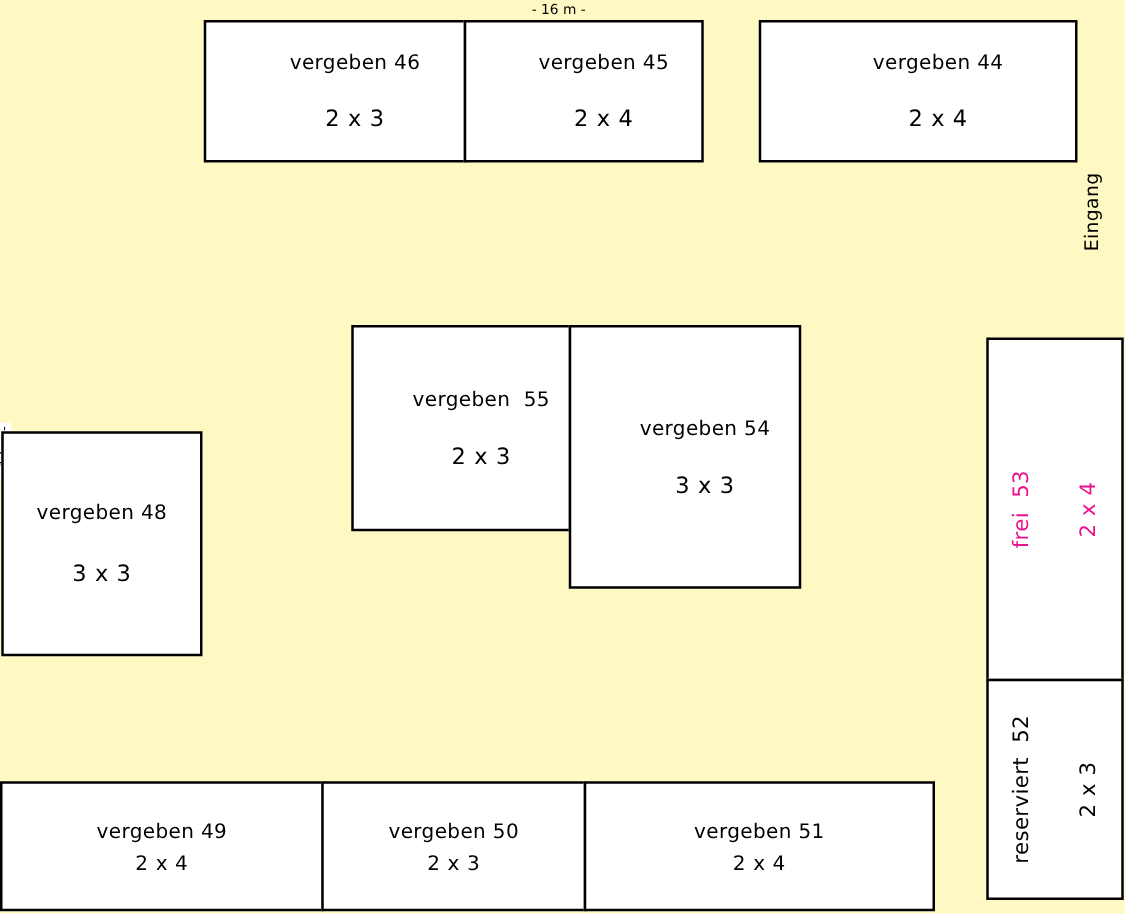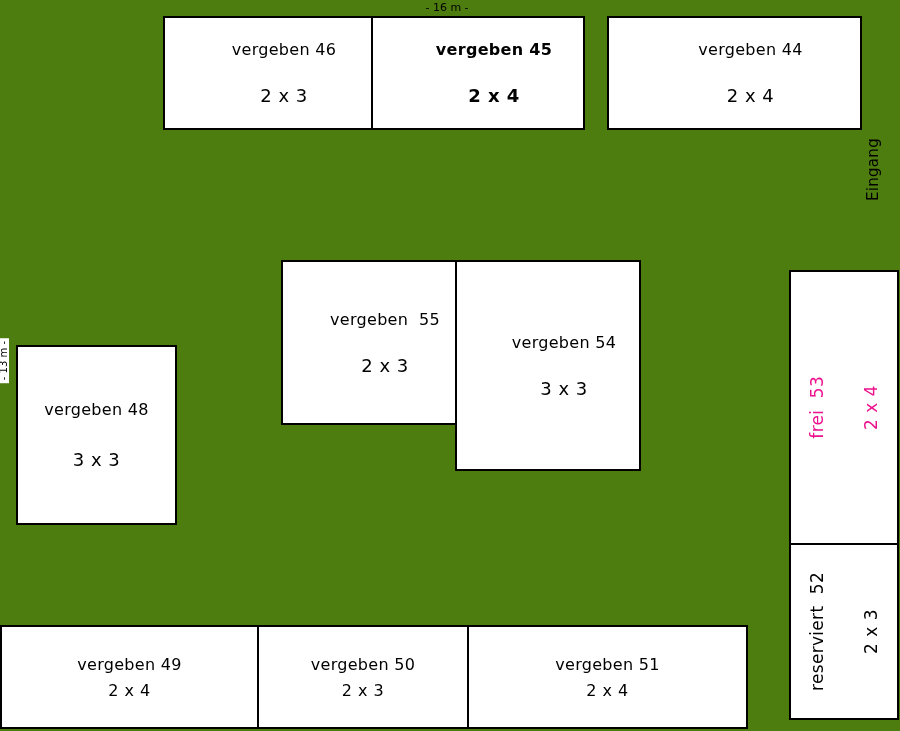--- a/index.html
+++ b/index.html
@@ -13,7 +13,7 @@
     position: relative;
     width: 900px;
     height: 731px;
-    background: #4d7c0f;
+    background: #fef9c3;
     overflow: hidden;
   }
   .booth {

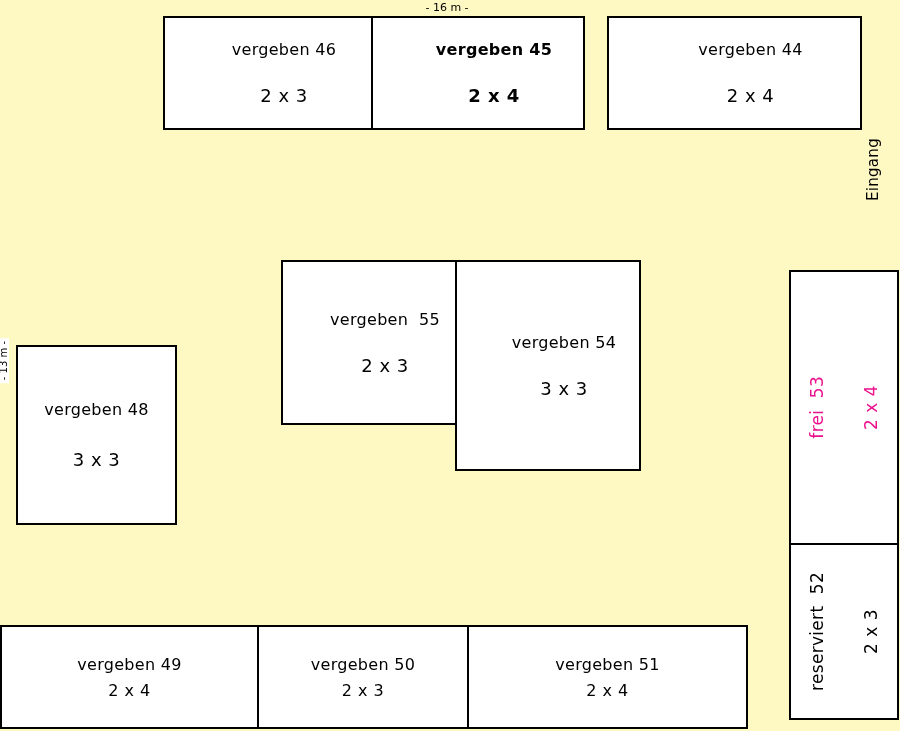--- a/index.html
+++ b/index.html
@@ -94,7 +94,7 @@
     <div class="booth-label">vergeben 46</div>
     <div class="booth-size">2 x 3</div>
   </div>
-  <div class="booth gap-md" style="left:371px; top:16px; width:214px; height:114px;font-weight:bold;">
+  <div class="booth gap-md" style="left:371px; top:16px; width:192px; height:114px;">
     <div class="booth-label">vergeben 45</div>
     <div class="booth-size">2 x 4</div>
   </div>

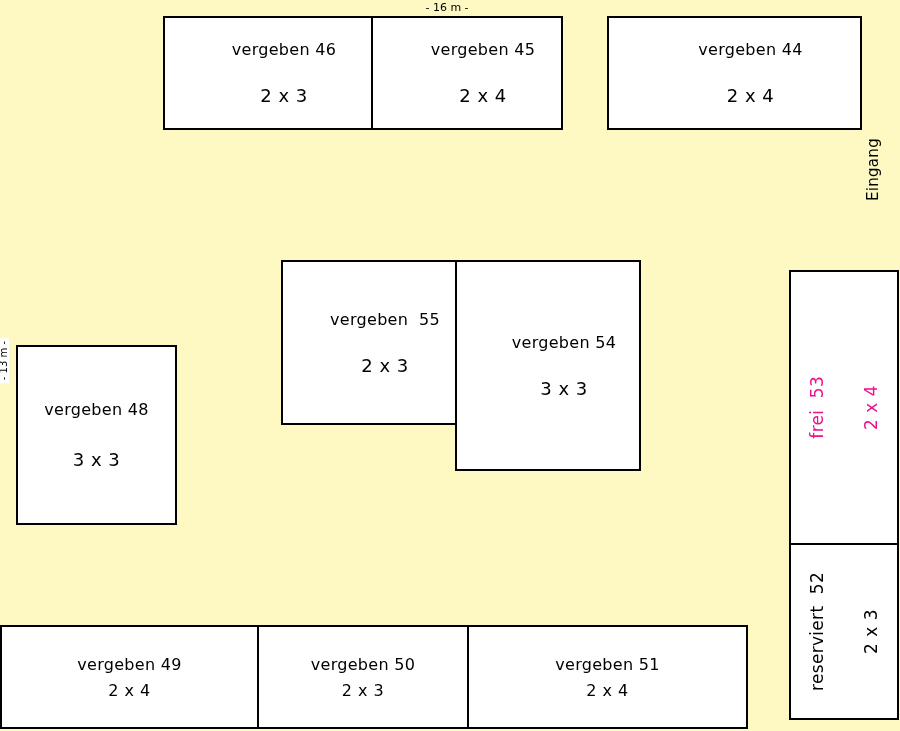--- a/index.html
+++ b/index.html
@@ -103,7 +103,7 @@
     <div class="booth-size">2 x 4</div>
   </div>
 
-  <div class="booth gap-lg" style="left:16px; top:345px; width:161px; height:180px;">
+  <div class="booth gap-lg" style="left:1px; top:345px; width:161px; height:180px;">
     <div class="booth-label">vergeben 48</div>
     <div class="booth-size">3 x 3</div>
   </div>

